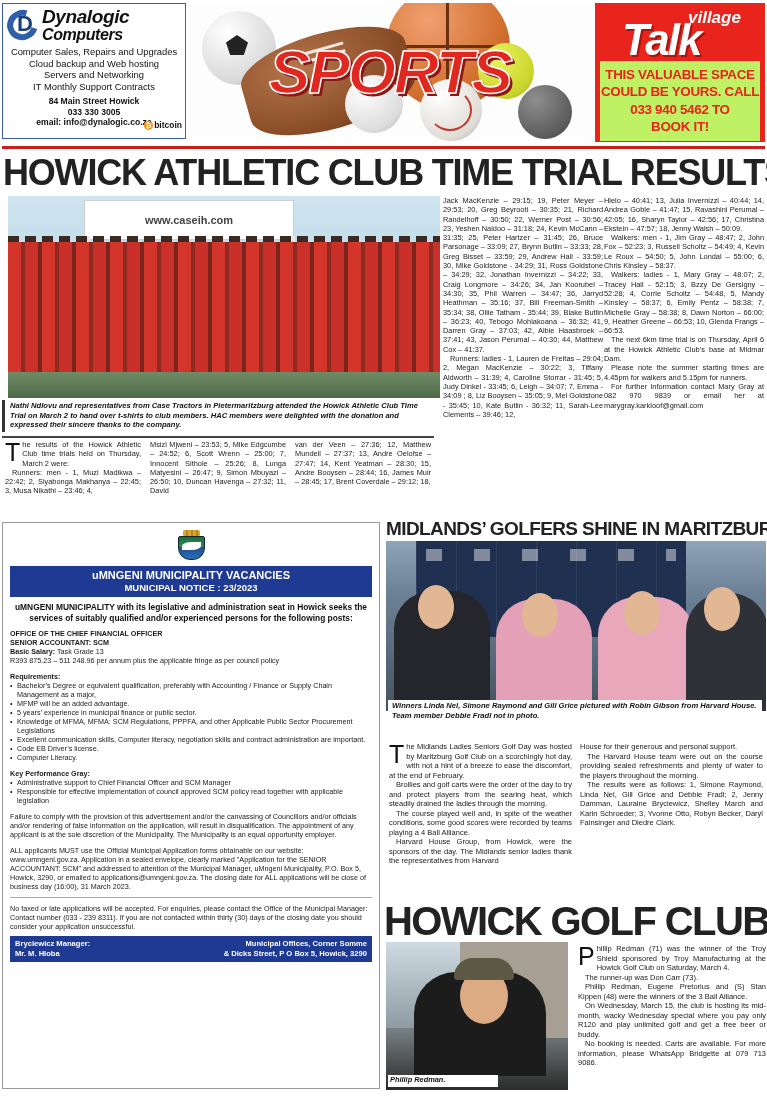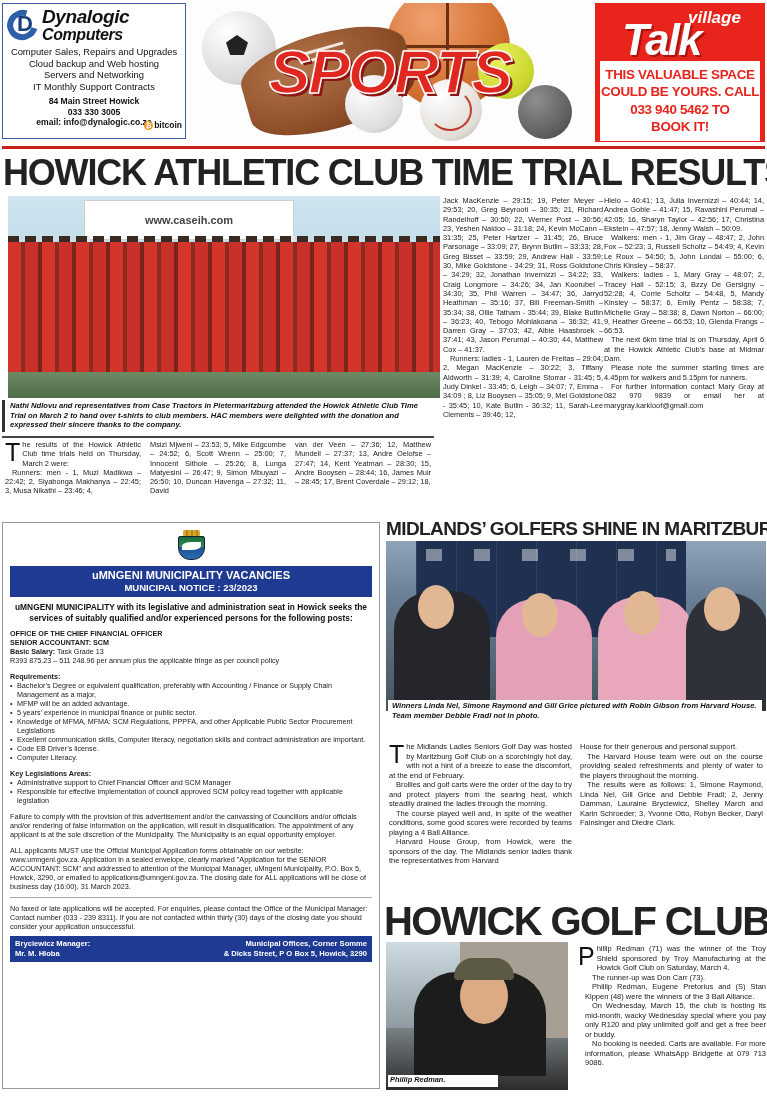--- a/index.html
+++ b/index.html
@@ -136,7 +136,7 @@
     text-shadow: 2px 2px 0 #a8140f;
   }
   .vt-box {
-    background: #ffffff; height: 80px; display: flex; flex-direction: column;
+    background: #bef264; height: 80px; display: flex; flex-direction: column;
     align-items: center; justify-content: center; gap: 1px; padding: 2px;
   }
   .vt-box div {

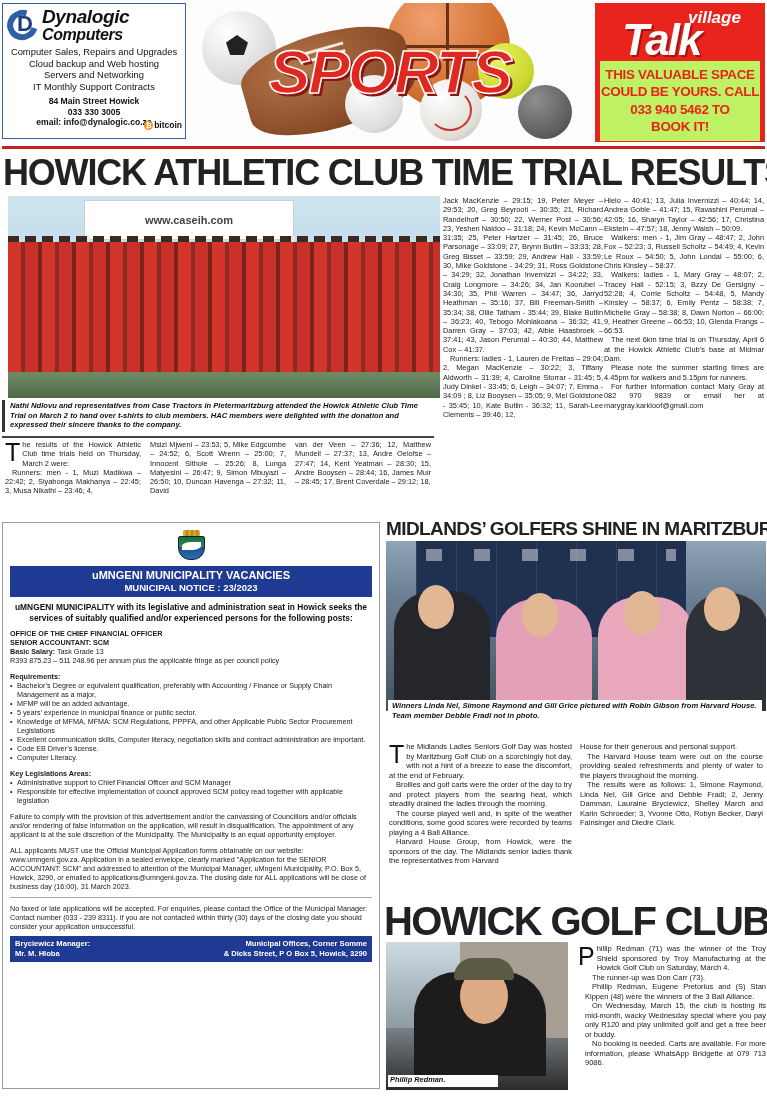--- a/index.html
+++ b/index.html
@@ -496,7 +496,7 @@
         <li>Computer Literacy.</li>
       </ul>
       <div class="muni-gap"></div>
-      <p class="hd">Key Legislations Areas:</p>
+      <p class="hd">Key Performance Gray:</p>
       <ul class="muni-ul">
         <li>Administrative support to Chief Financial Officer and SCM Manager</li>
         <li>Responsible for effective implementation of council approved SCM policy read together with applicable legislation</li>

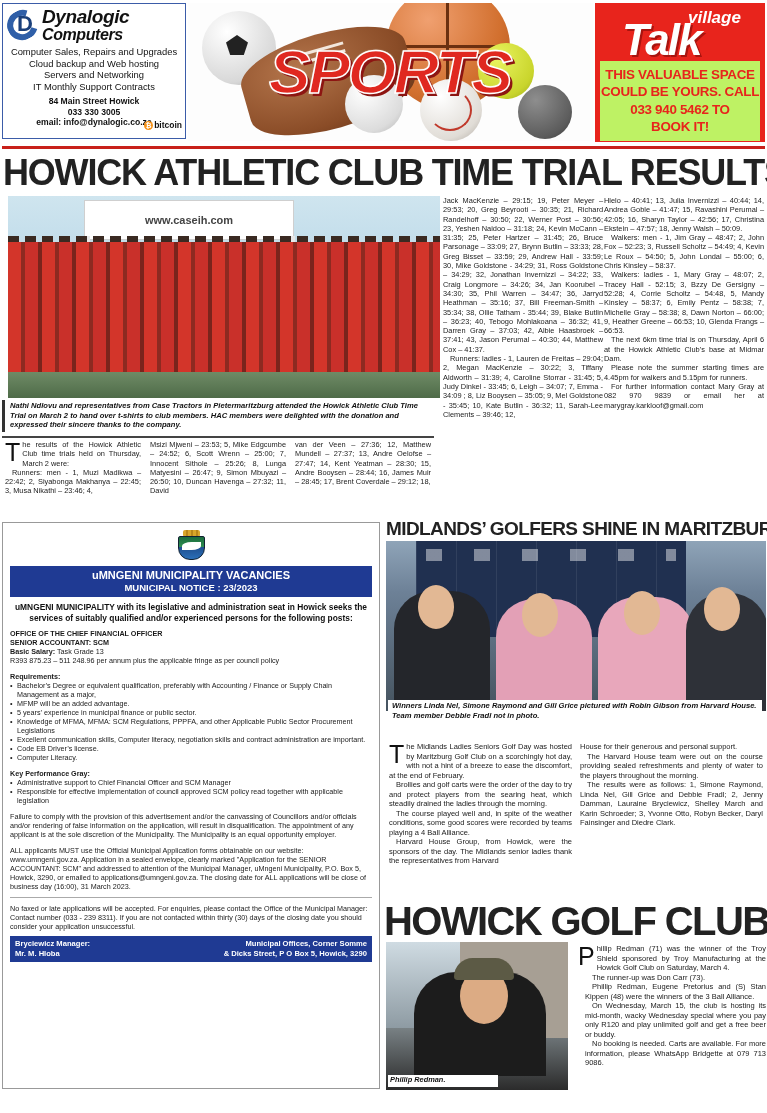--- a/index.html
+++ b/index.html
@@ -355,7 +355,7 @@
     font: 400 7.5px/9.5px "Liberation Sans", sans-serif; color: #1a1a1a;
   }
   .hgc-body p { text-align: justify; }
-  .hgc-body p + p { text-indent: 7px; margin-left: 7px; }
+  .hgc-body p + p { text-indent: 7px; }
 </style>
 </head>
 <body>

